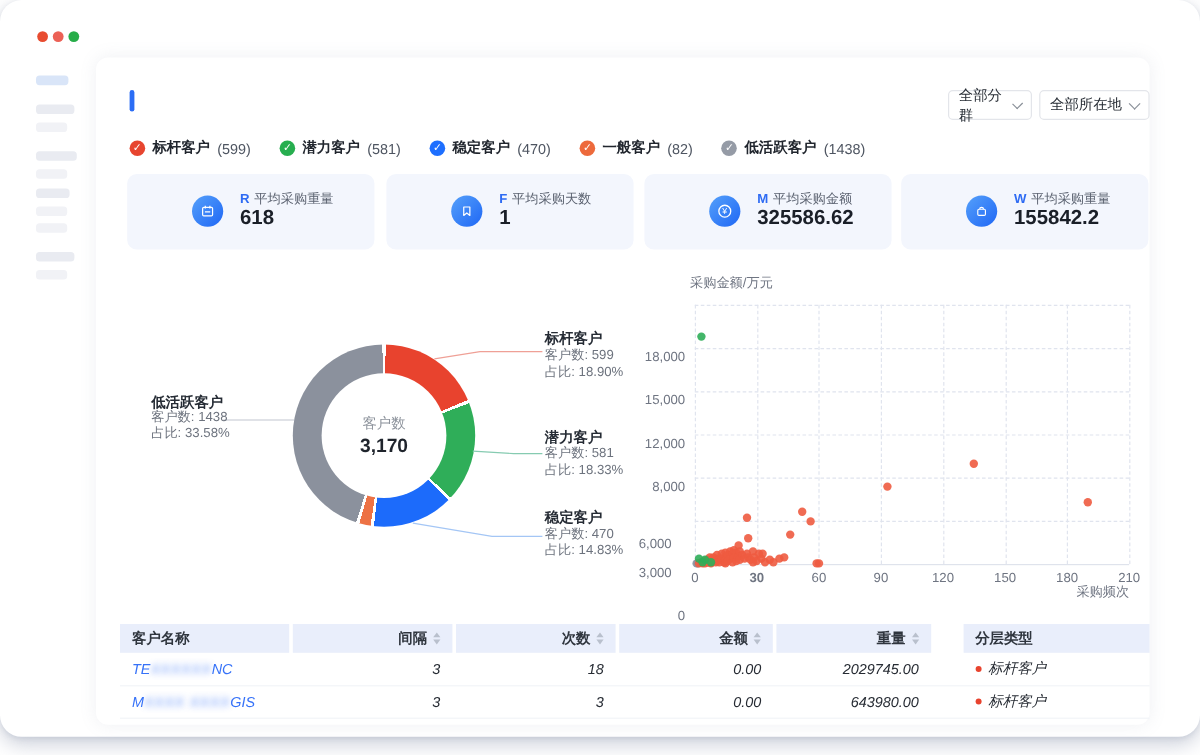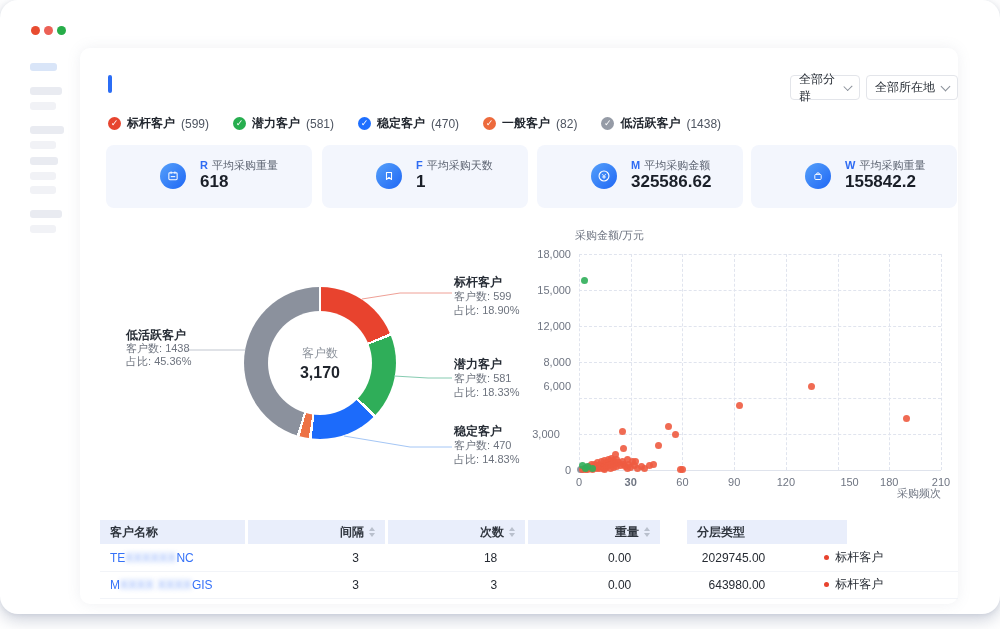--- a/index.html
+++ b/index.html
@@ -49,7 +49,7 @@
   .vgrid{position:absolute;top:0;bottom:0;width:0;border-left:1px dashed #e0e4ee;}
   .hgrid{position:absolute;left:0;right:0;height:0;border-top:1px dashed #e0e4ee;}
   .xtick{position:absolute;top:222px;width:30px;text-align:center;font-size:11px;color:#6f7582;}
-  .ytick{position:absolute;left:-58px;width:50px;text-align:right;font-size:11px;color:#6f7582;}
+  .ytick{position:absolute;left:-58px;width:50px;text-align:right;font-size:11px;color:#6f7582;margin-top:44px;}
   .pt{position:absolute;width:7px;height:7px;border-radius:50%;opacity:.9;}
   .axis-title{position:absolute;font-size:11px;color:#6f7582;}
   

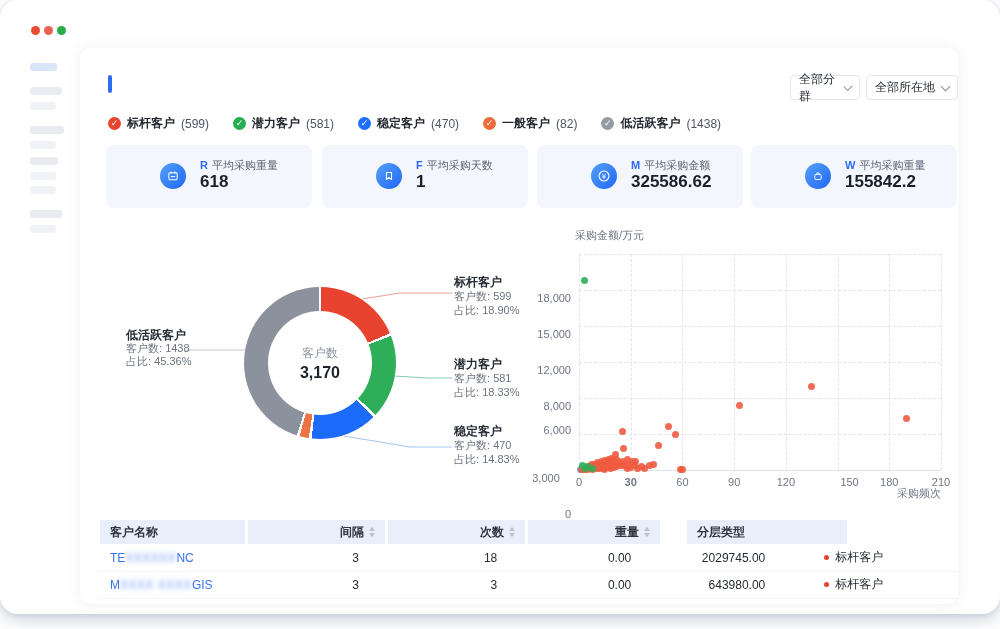--- a/index.html
+++ b/index.html
@@ -208,7 +208,7 @@
     <div class="anno anno-left" style="left:46px;top:281px;">
       <div class="t">低活跃客户</div>
       <div class="d"><span>客户数: </span><span>1438</span></div>
-      <div class="d"><span>占比: </span><span>45.36%</span></div>
+      <div class="d"><span>占比: </span><span>33.58%</span></div>
     </div>
 
     <div class="axis-title" style="left:495px;top:180px;">采购金额/万元</div>

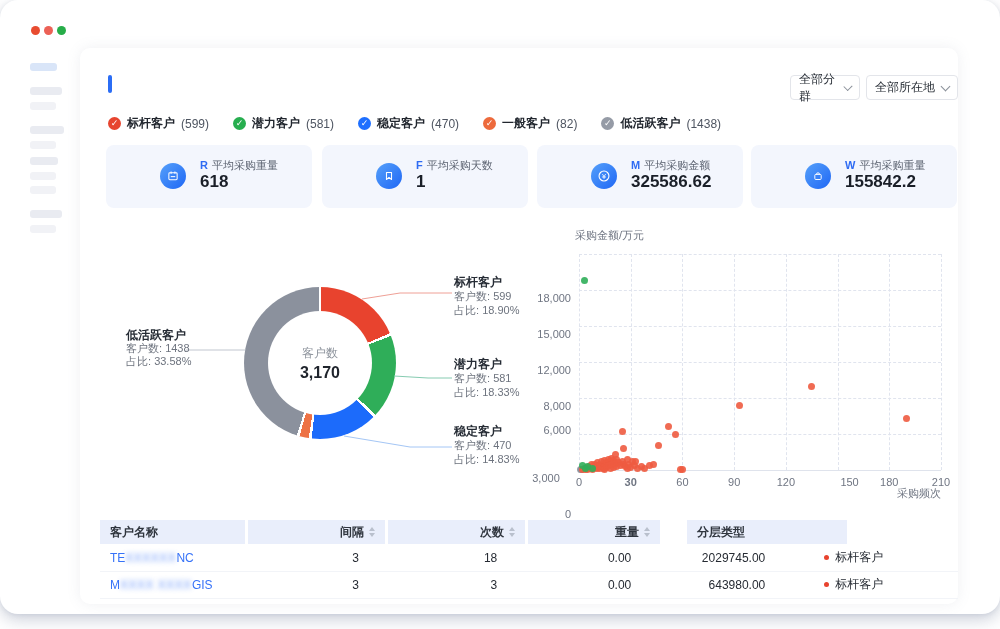--- a/index.html
+++ b/index.html
@@ -233,7 +233,7 @@
         <div class="hgrid" style="top: 180px;"></div>
         <div class="ytick" style="top: 174px; text-align: center;">3,000</div>
         <div class="hgrid" style="top: 144px;"></div>
-        <div class="ytick" style="top: 126px;">6,000</div>
+        <div class="ytick" style="top: 150px; text-align: center;">6,000</div>
         <div class="hgrid" style="top: 108px;"></div>
         <div class="ytick" style="top: 102px;">8,000</div>
         <div class="hgrid" style="top: 72px;"></div>

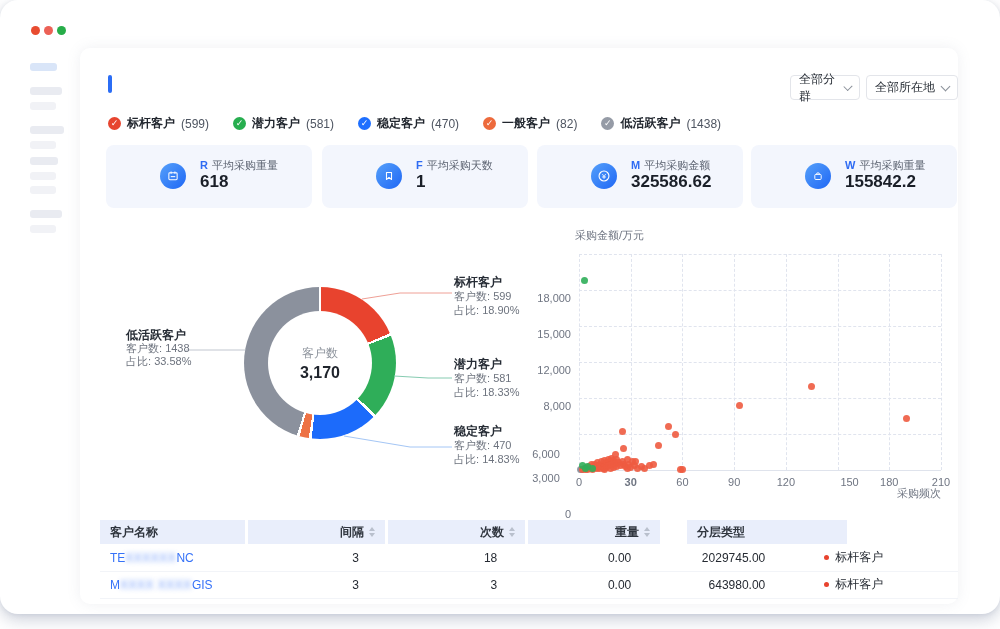--- a/index.html
+++ b/index.html
@@ -224,7 +224,7 @@
         <div class="vgrid" style="left: 206.857px;"></div>
         <div class="xtick" style="left: 191.857px;">120</div>
         <div class="vgrid" style="left: 258.571px;"></div>
-        <div class="xtick" style="left: 243.571px; margin-left: 12px;">150</div>
+        <div class="xtick" style="left: 243.571px;">150</div>
         <div class="vgrid" style="left: 310.286px;"></div>
         <div class="xtick" style="left: 295.286px;">180</div>
         <div class="vgrid" style="left: 362px;"></div>

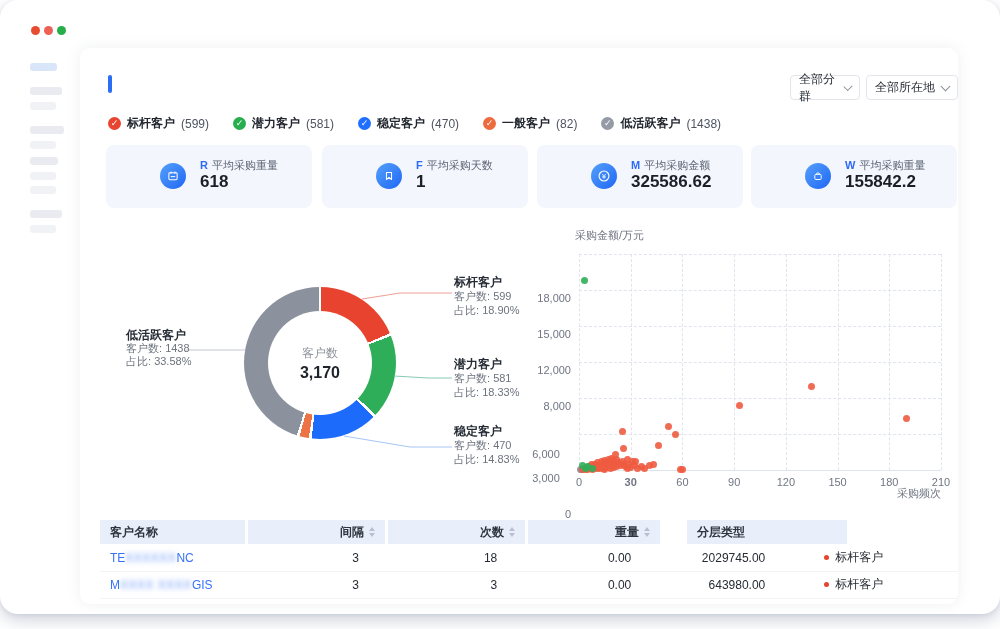--- a/index.html
+++ b/index.html
@@ -337,6 +337,13 @@
             <i class="dn"></i>
           </span>
         </div>
+      <div class="th c4 num">
+          <span>金额</span>
+          <span class="sort">
+            <i class="up"></i>
+            <i class="dn"></i>
+          </span>
+        </div>
       <div class="th c5 num">
           <span>重量</span>
           <span class="sort">

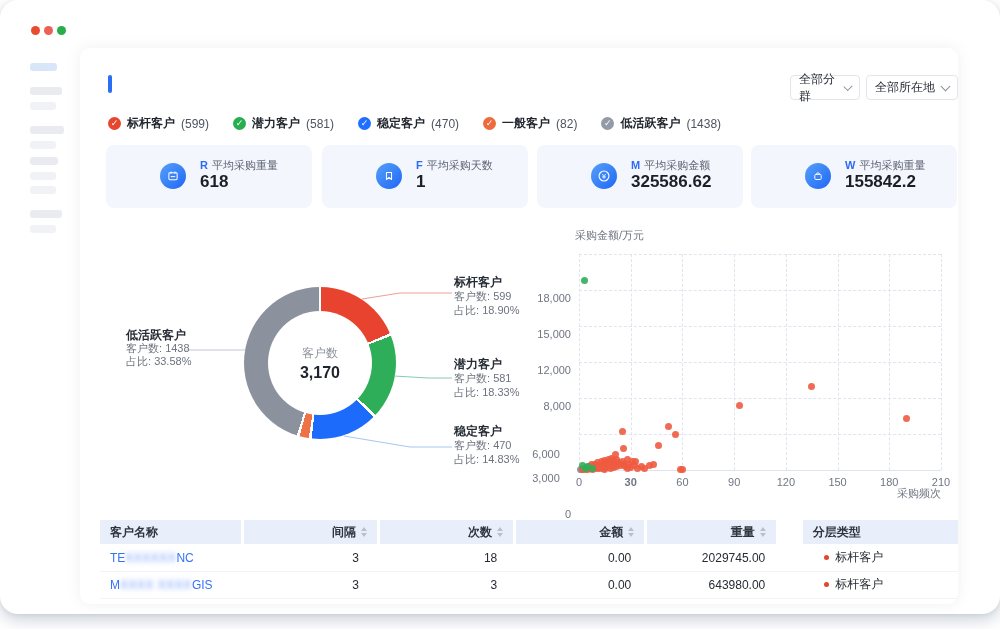--- a/index.html
+++ b/index.html
@@ -61,8 +61,8 @@
   .sort i{display:block;width:0;height:0;border-left:3.5px solid transparent;border-right:3.5px solid transparent;}
   .sort .up{border-bottom:4px solid #b9c0cd;}
   .sort .dn{border-top:4px solid #b9c0cd;}
-  .tbl-row{position:absolute;left:20px;width:858px;height:27px;display:flex;gap:15px;align-items:center;
-    border-bottom:1px solid #f2f4f8;}
+  .tbl-row{position:absolute;left:20px;width:858px;height:27px;display:flex;gap:3px;align-items:center;
+    border-bottom:1px solid #f2f4f8;font-style:italic;}
   .td{font-size:12px;color:#262b33;padding:0 10px;box-sizing:border-box;display:flex;align-items:center;}
   .c1{width:145px;} .c2{width:137px;} .c3{width:137px;} .c4{width:132px;} .c5{width:132px;} .c6{width:160px;margin-left:24px;}
   .link{color:#3672f8;cursor:pointer;}

